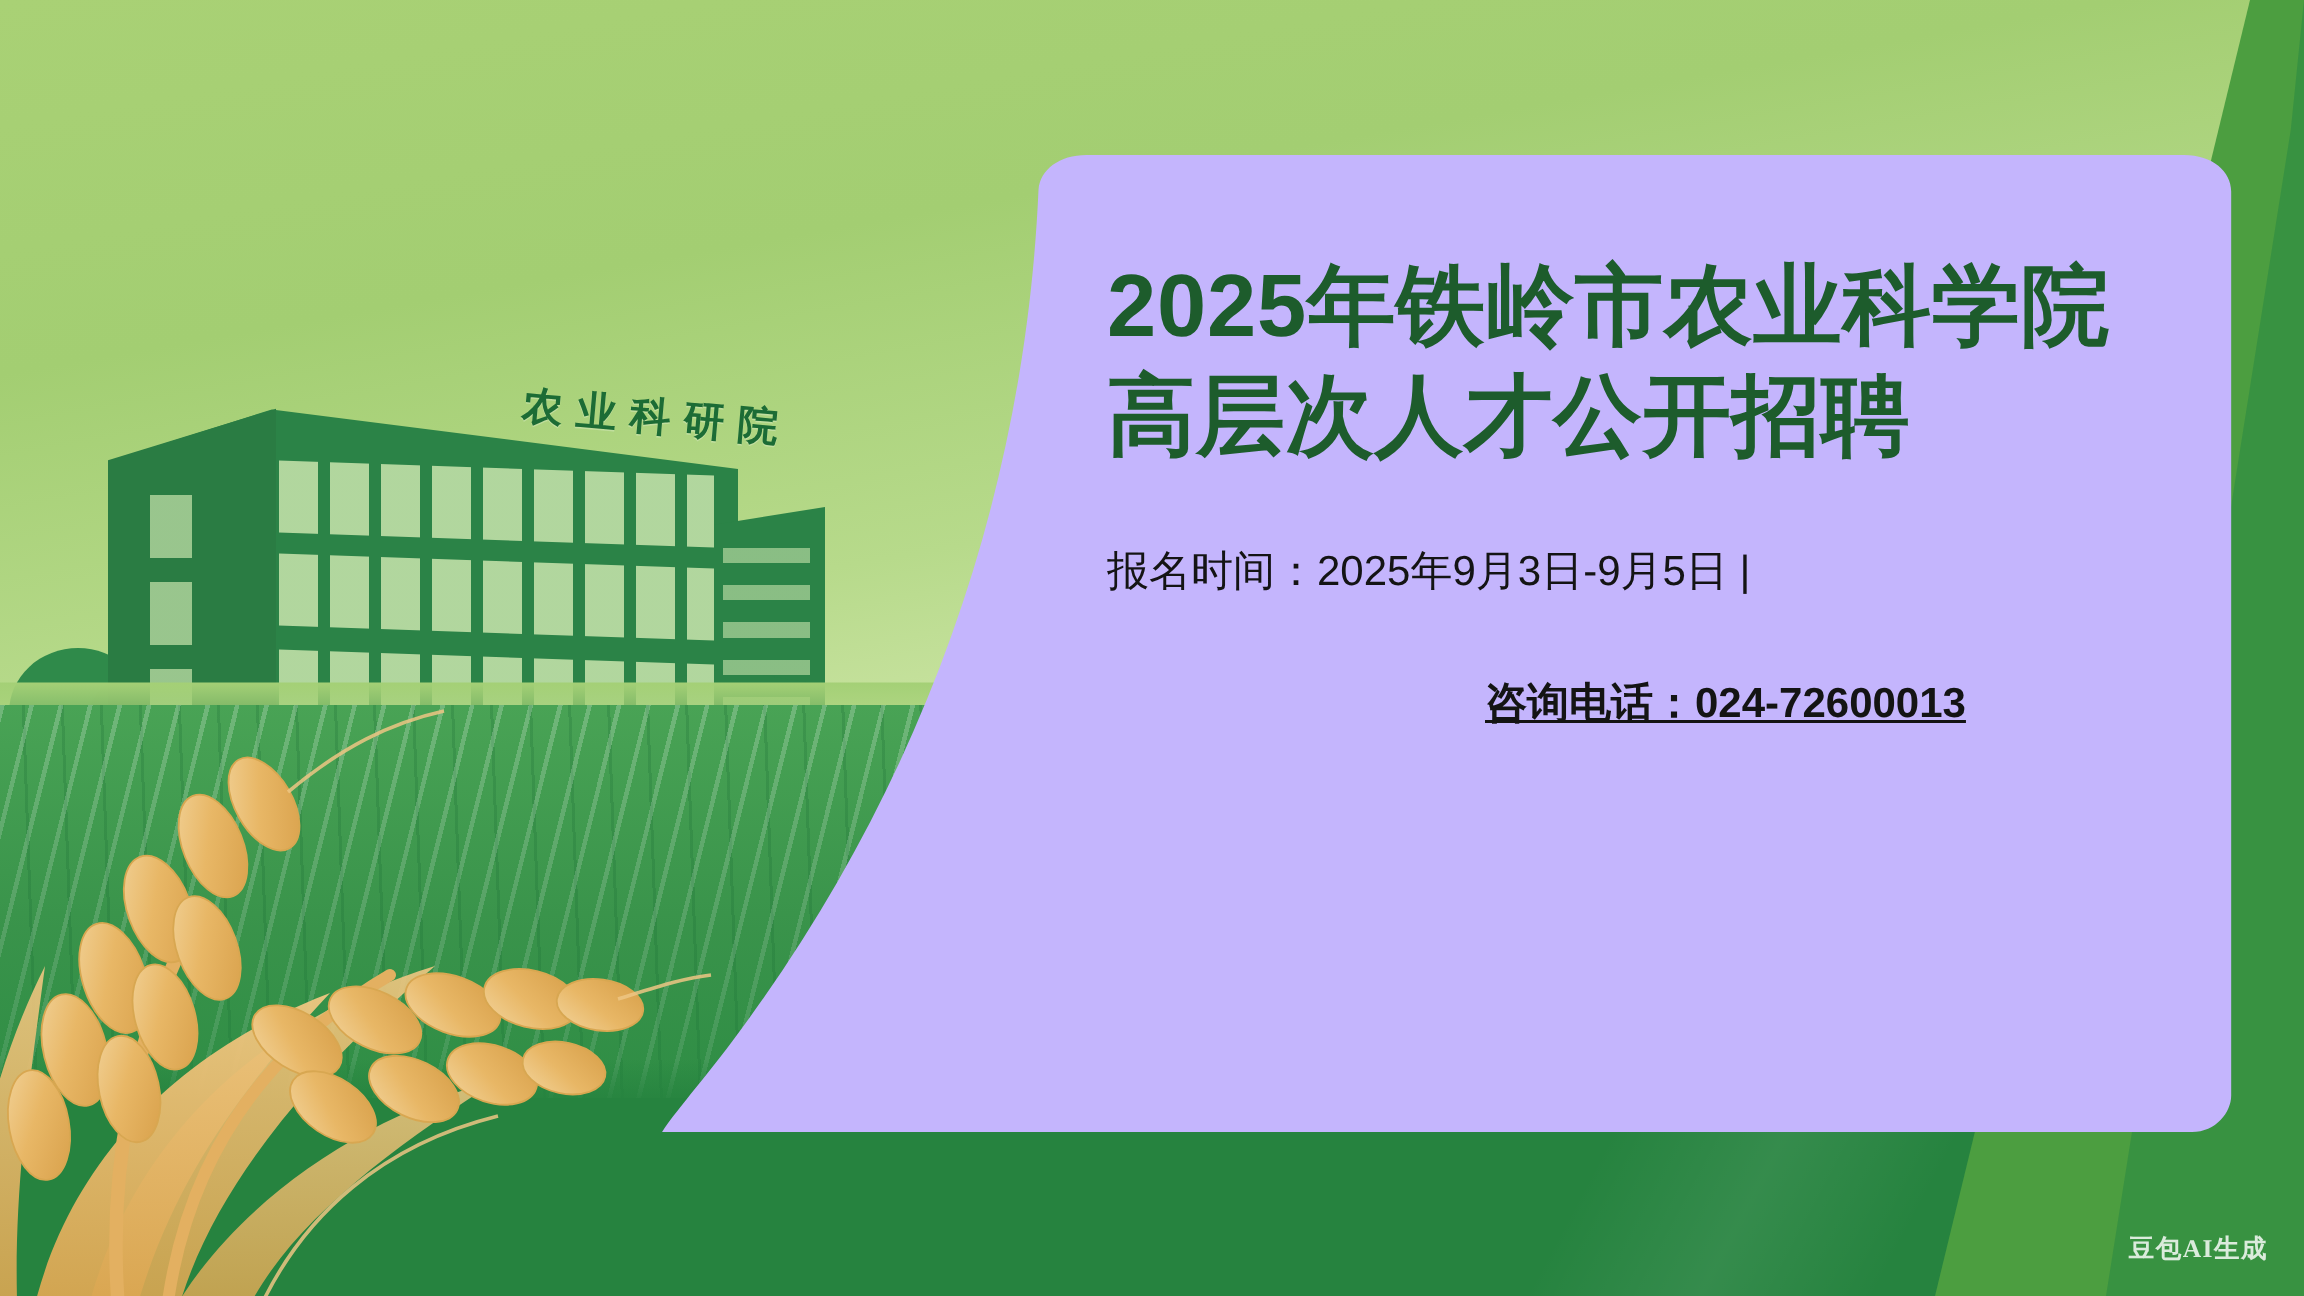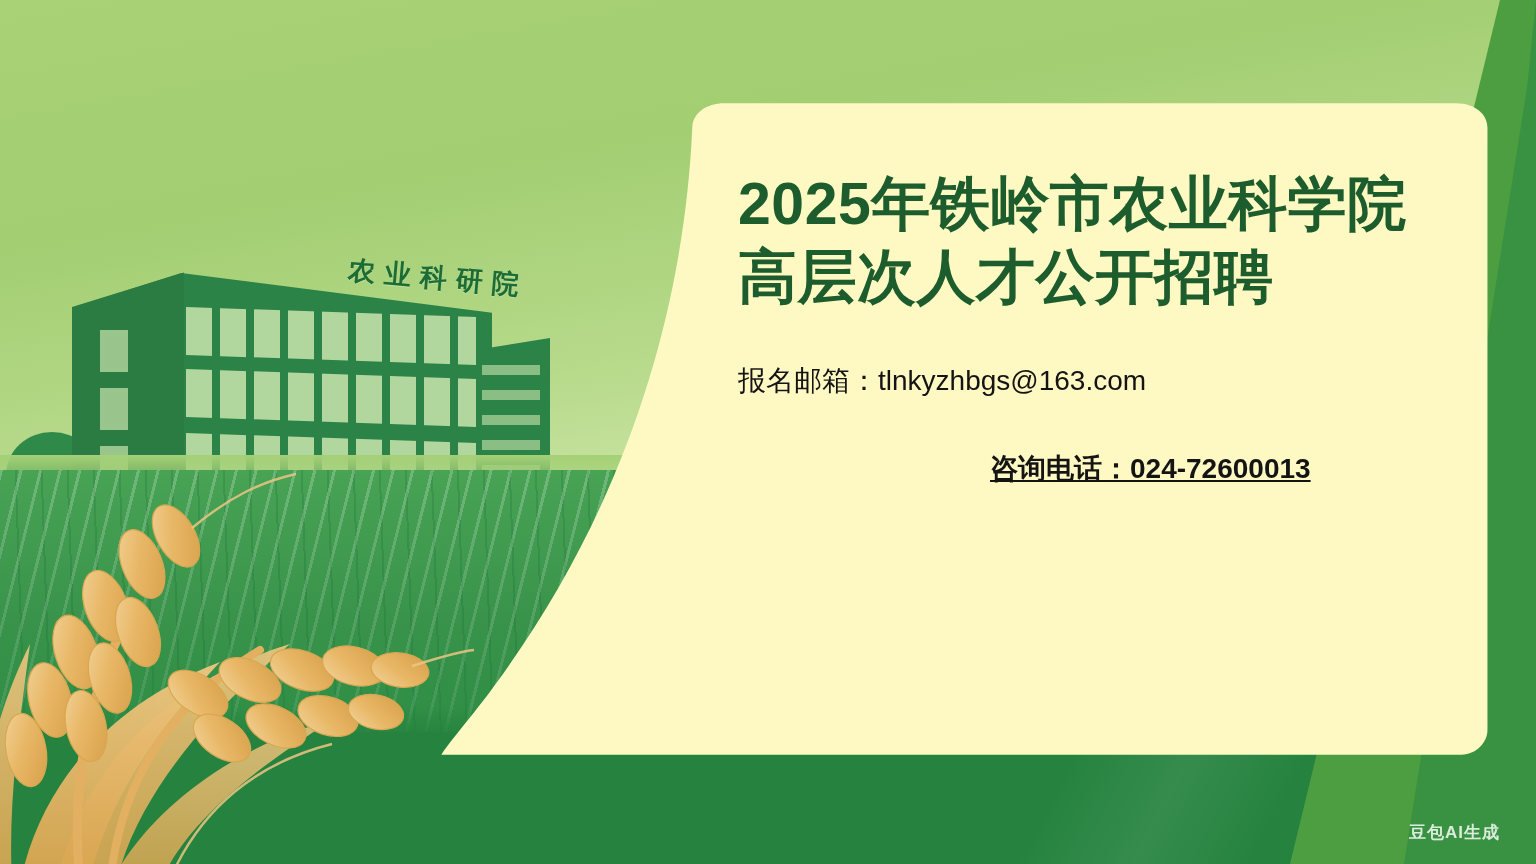--- a/index.html
+++ b/index.html
@@ -131,7 +131,7 @@
     position:absolute;
     left:420px; top:100px;
     width:1068px; height:658px;
-    background:#fef9c3;
+    background:#c4b5fd;
     border-radius:26px;
     -webkit-clip-path:url(#cardClip);
     clip-path:url(#cardClip);

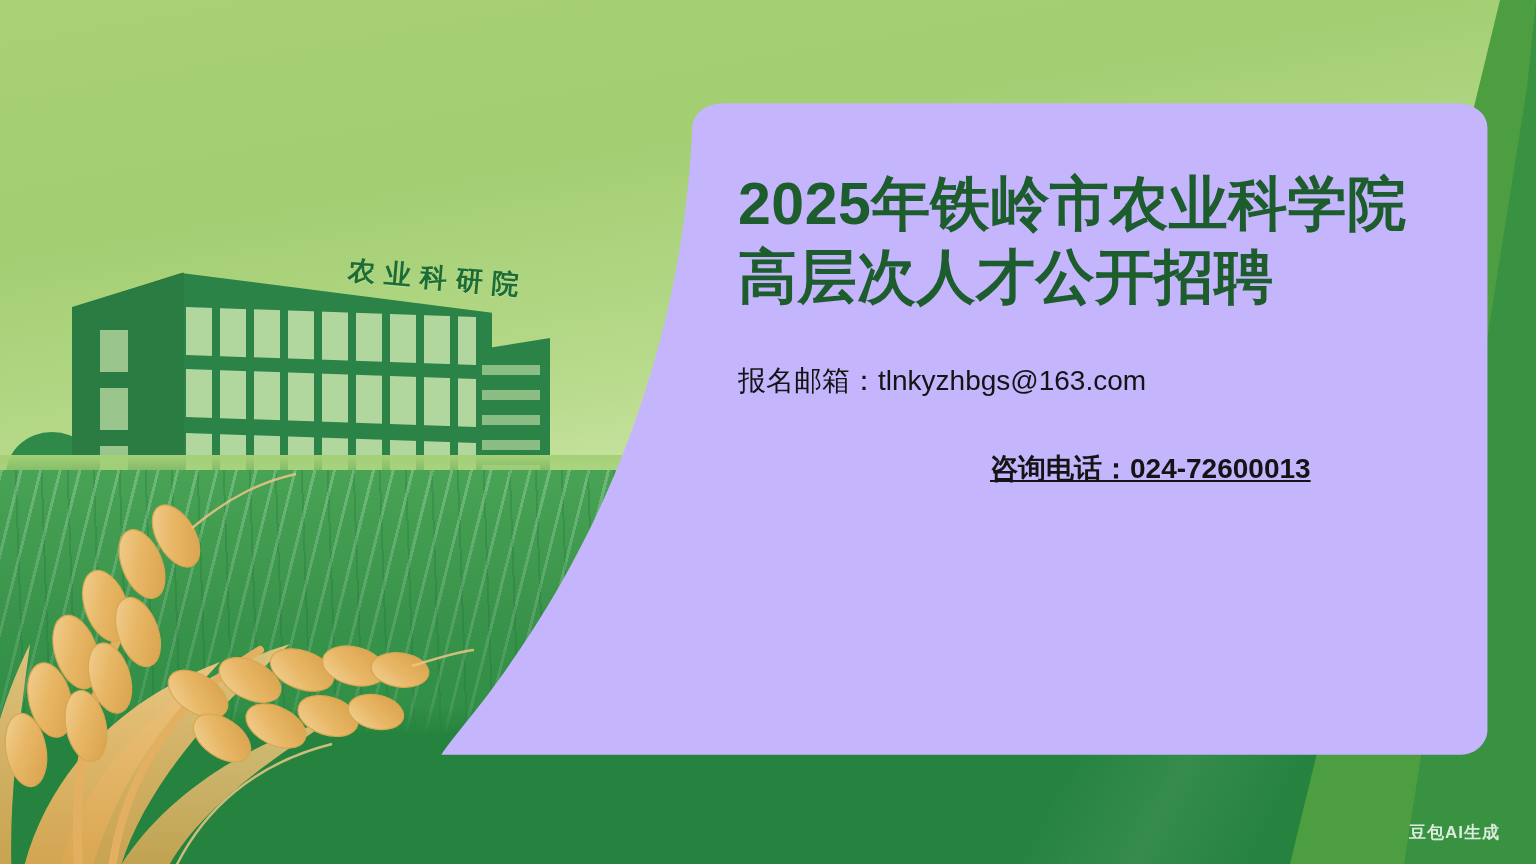--- a/index.html
+++ b/index.html
@@ -282,6 +282,7 @@
       <div class="title">2025年铁岭市农业科学院高层次人才公开招聘</div>
 
       <div class="meta">
+        <div class="line">报名时间：2025年9月3日-9月5日 |</div>
         <div class="line">报名邮箱：tlnkyzhbgs@163.com</div>
         <div class="line phone">咨询电话：024-72600013</div>
       </div>

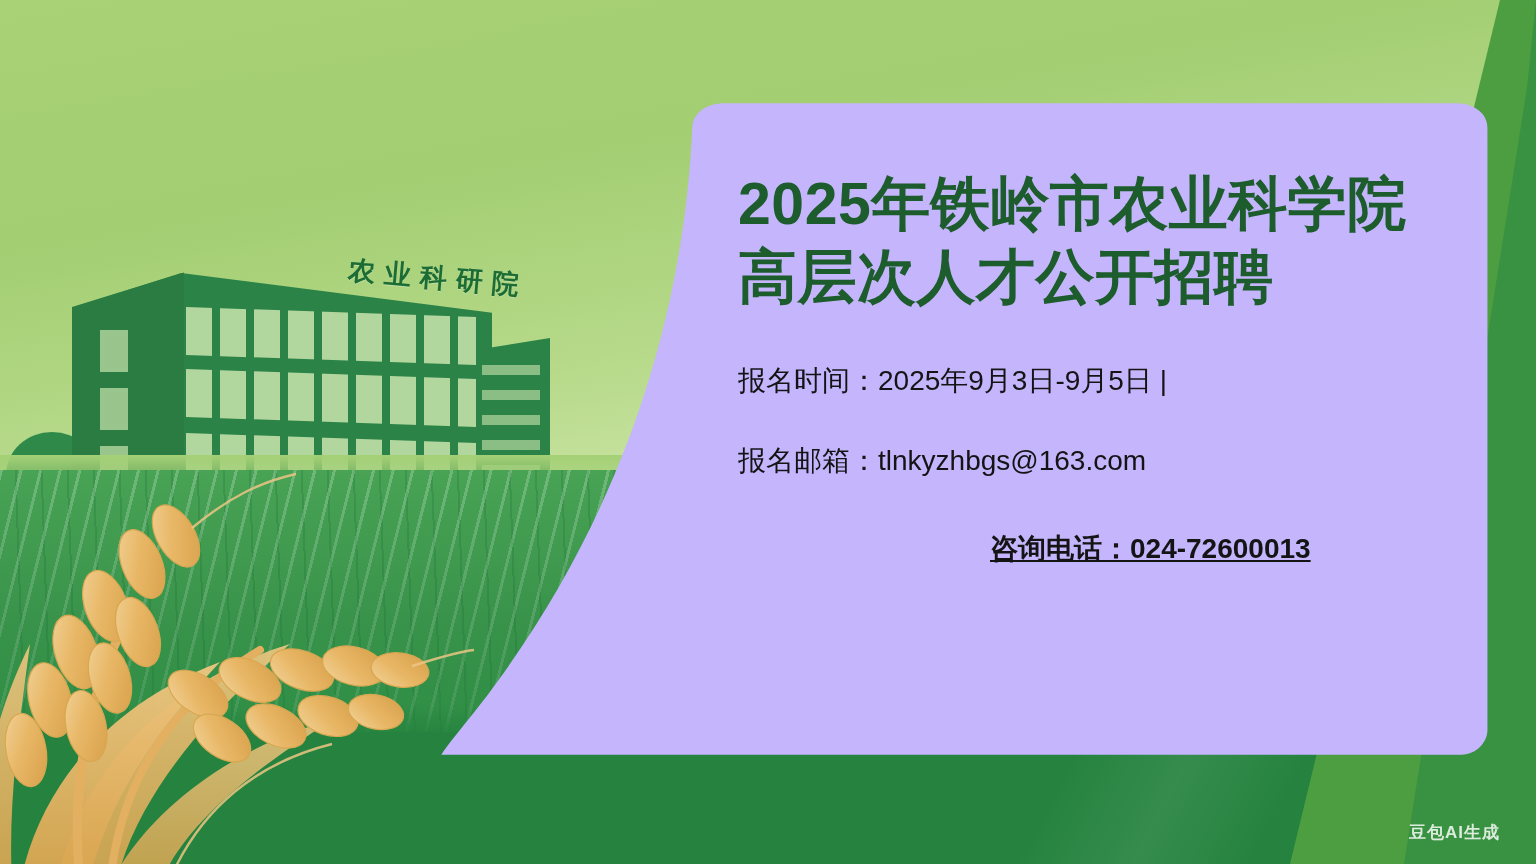--- a/index.html
+++ b/index.html
@@ -283,7 +283,6 @@
 
       <div class="meta">
         <div class="line">报名时间：2025年9月3日-9月5日 |</div>
-        <div class="line">报名邮箱：tlnkyzhbgs@163.com</div>
         <div class="line phone">咨询电话：024-72600013</div>
       </div>
 

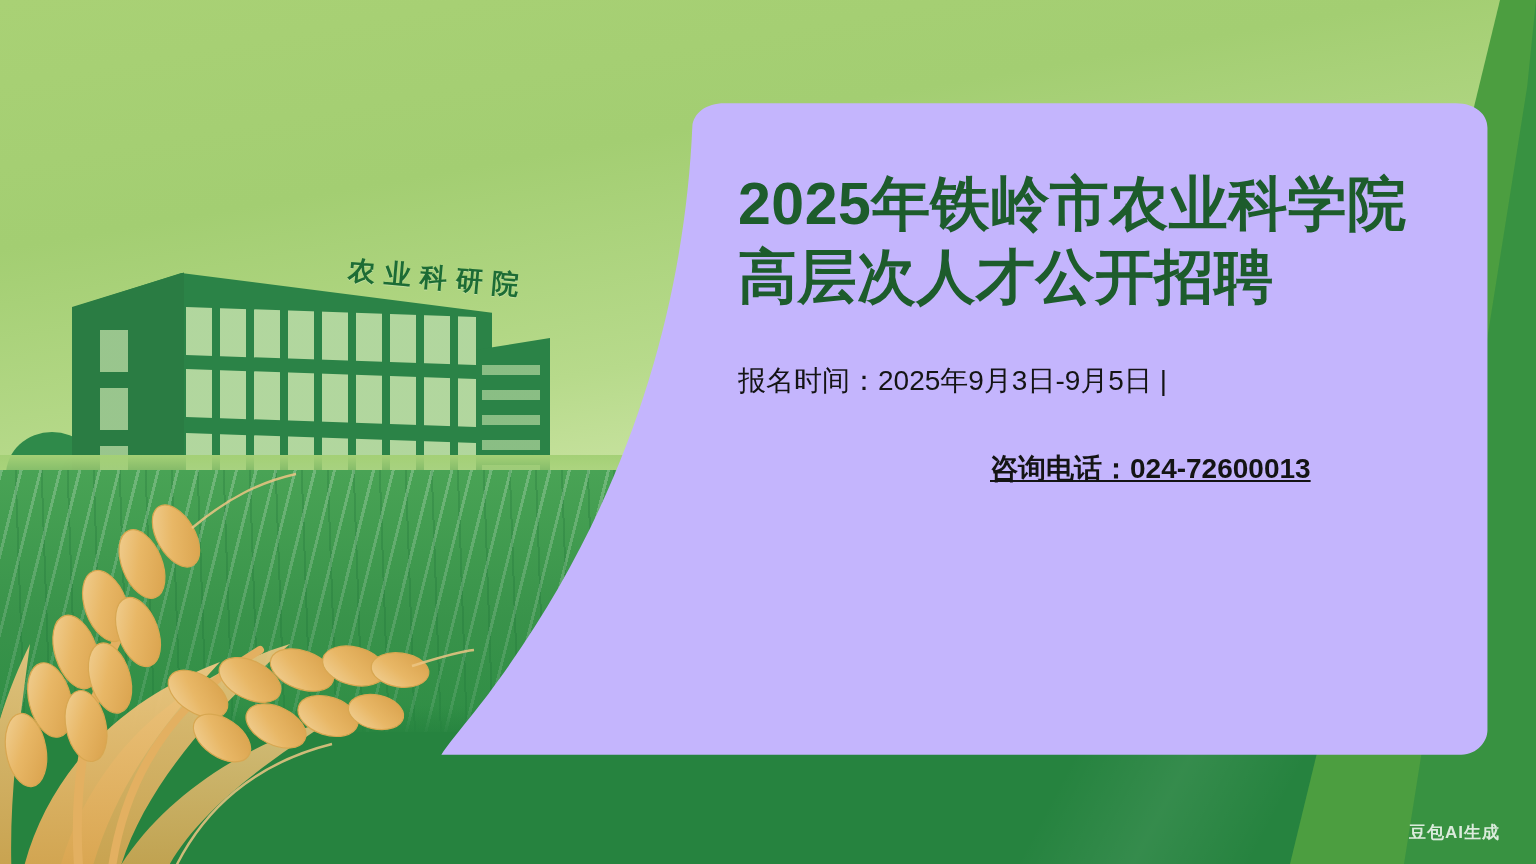--- a/index.html
+++ b/index.html
@@ -167,11 +167,12 @@
 
   
   .watermark{
-    position:absolute; right:36px; bottom:20px;
+    position:absolute; right:24px; bottom:20px;
     color:rgba(255,255,255,.82);
     font-size:17px;
     font-weight:700;
     letter-spacing:1px;
+    font-family:Liberation Serif, serif;
   }
 </style>
 </head>

